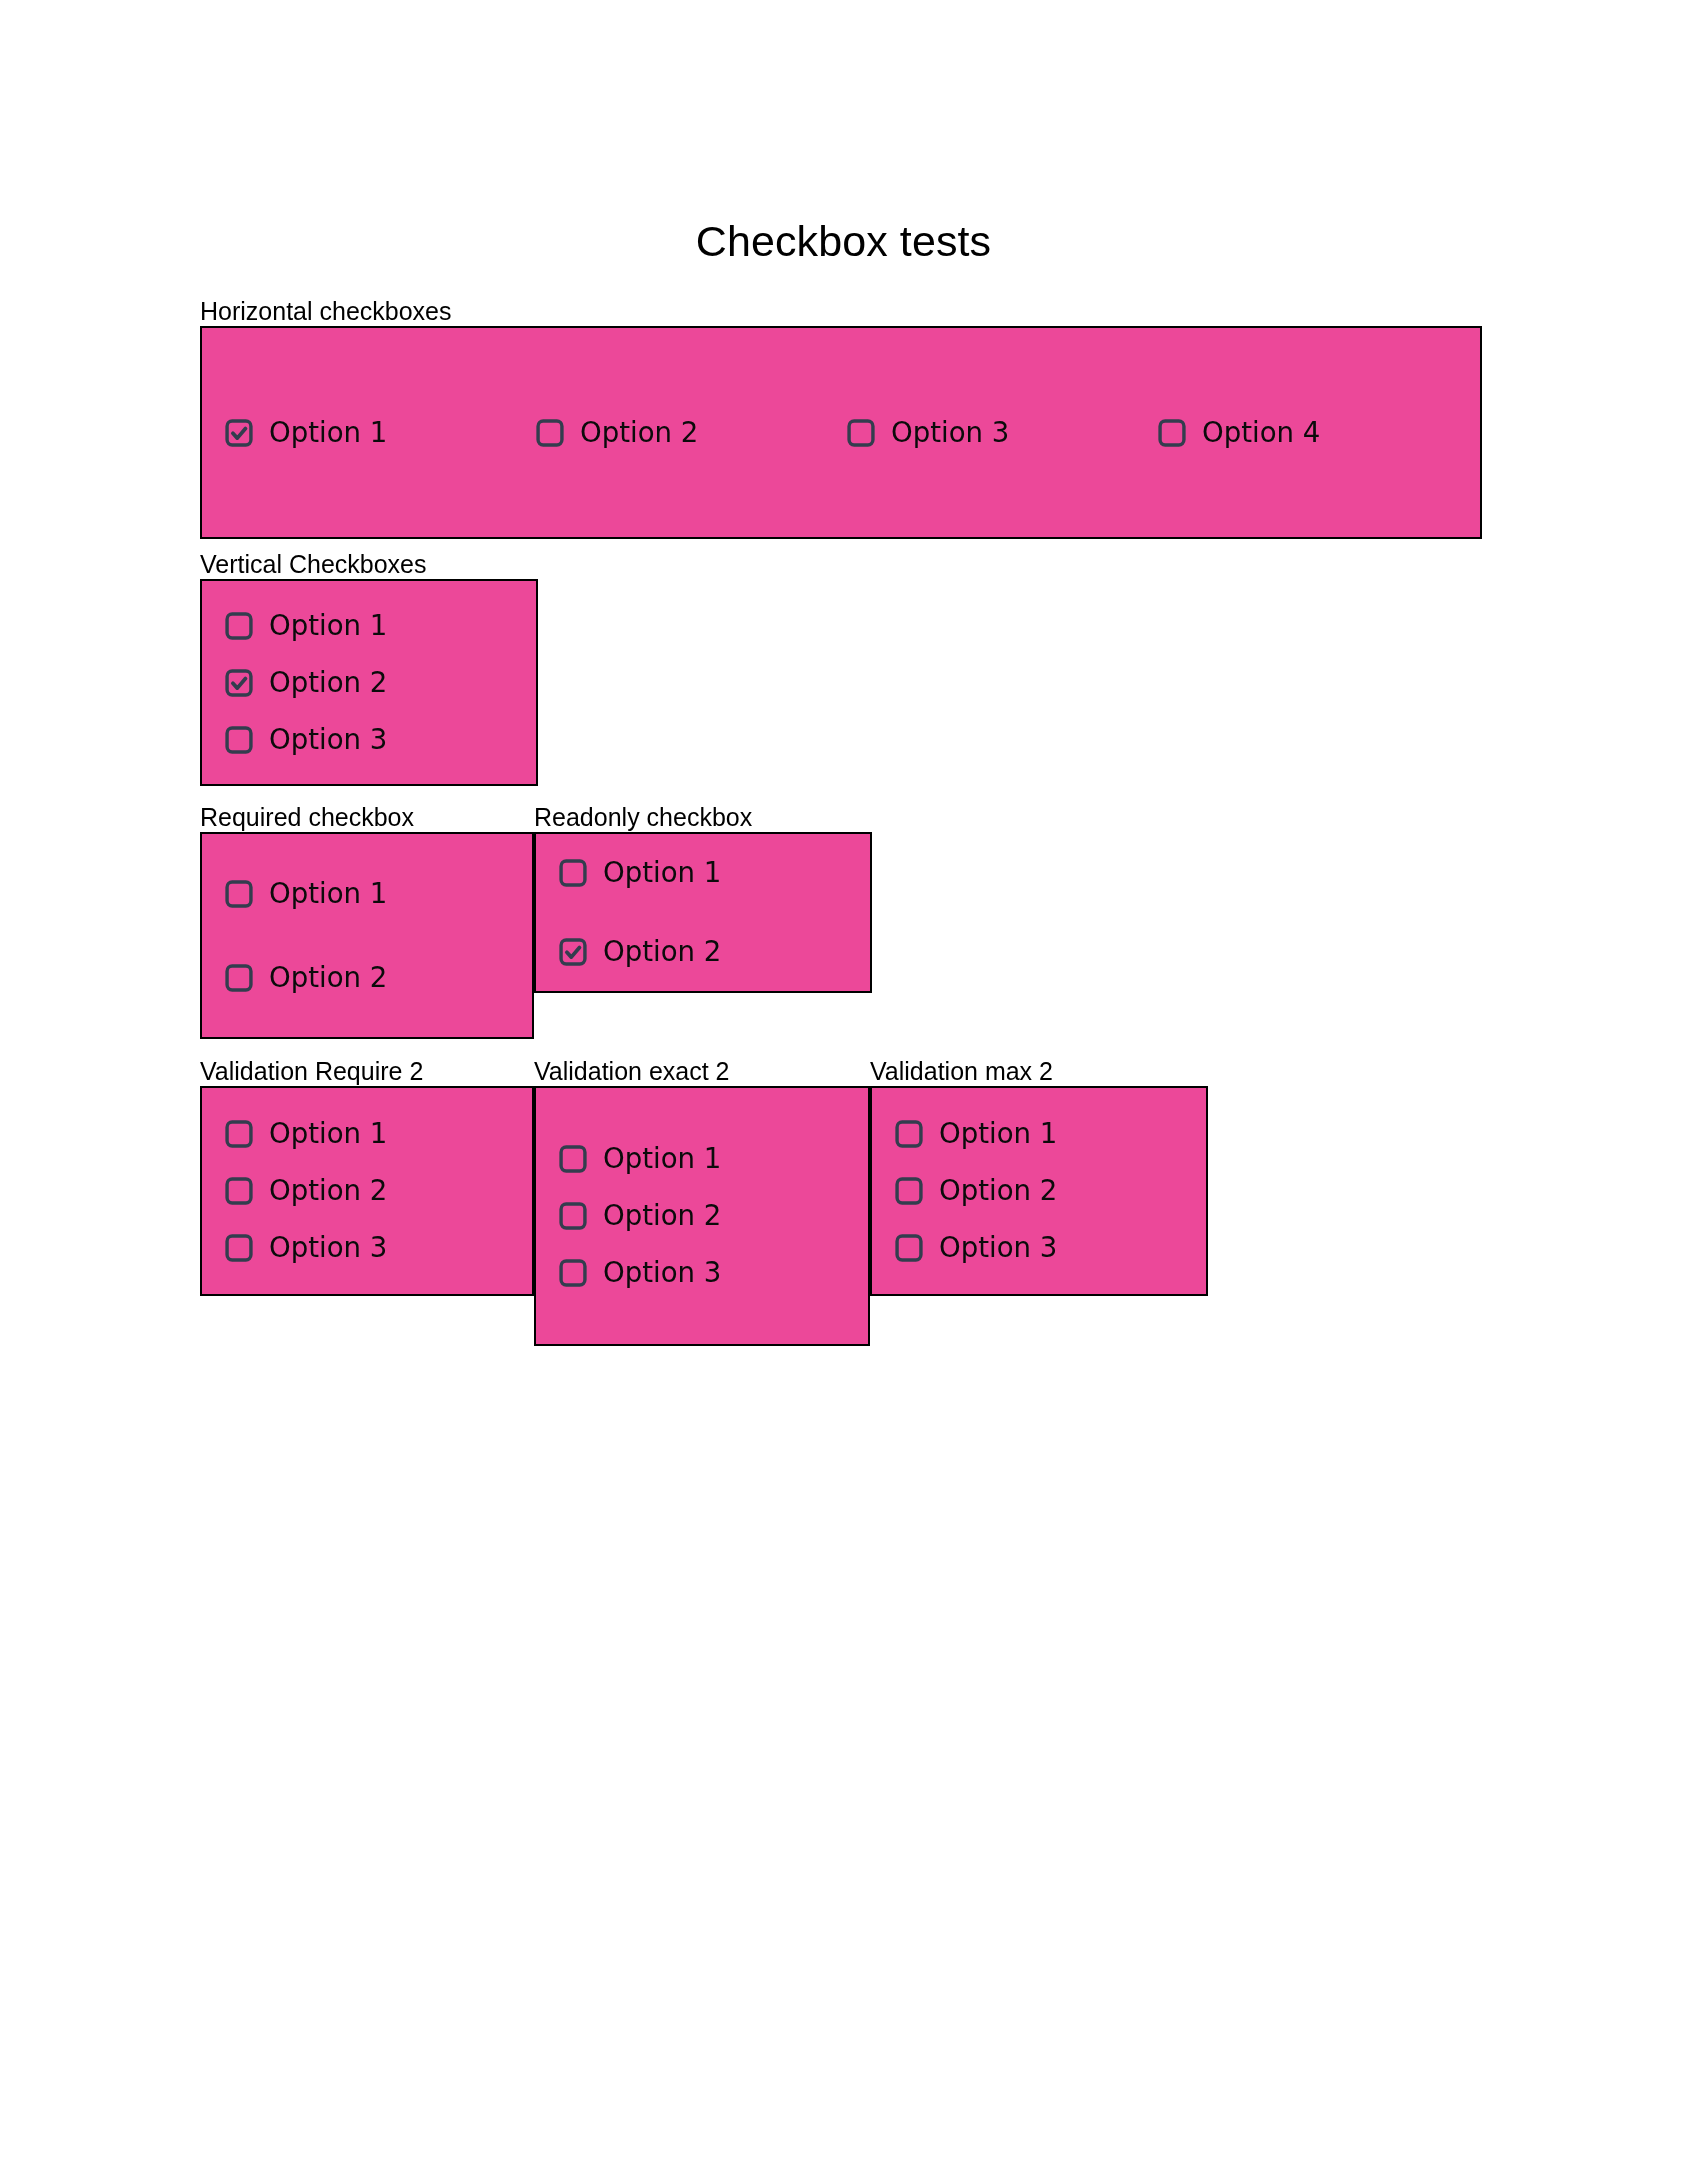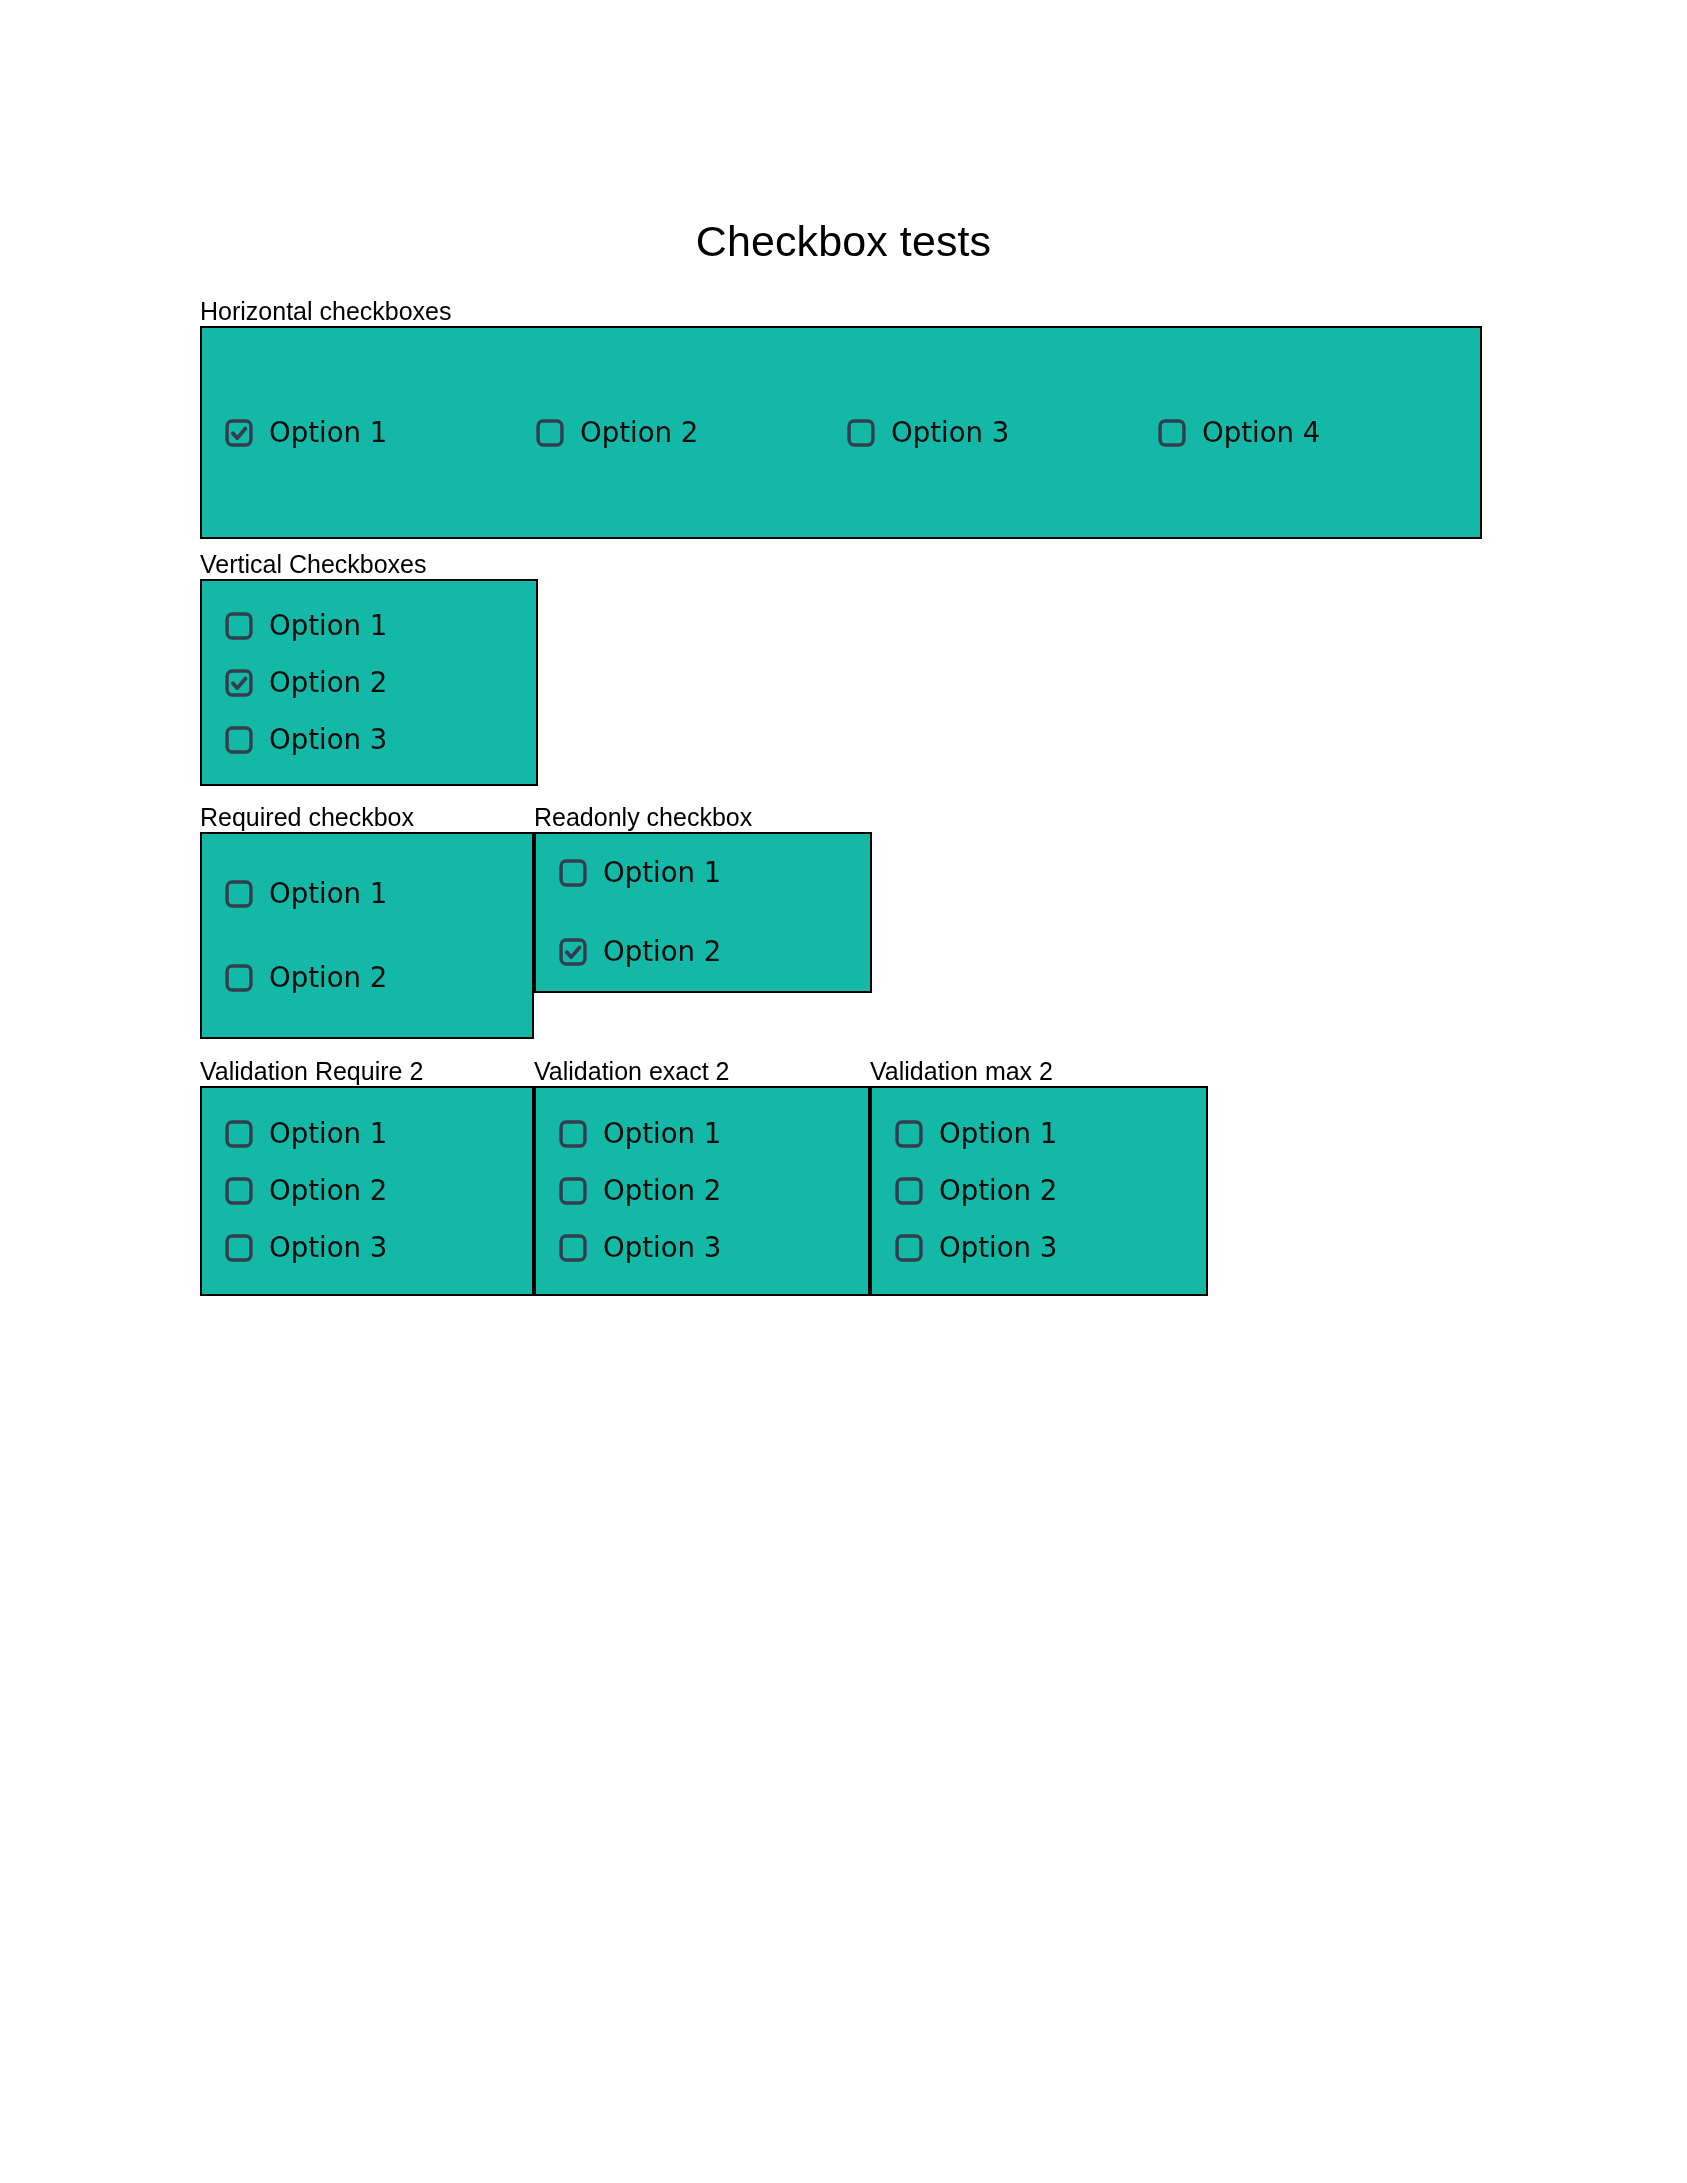--- a/index.html
+++ b/index.html
@@ -56,7 +56,7 @@
     height: 100%;
     box-sizing: border-box;
     border: 2.1px solid #000000;
-    background: #14b8a6;
+    background: #ec4899;
   }
   .group-body {
     position: relative;

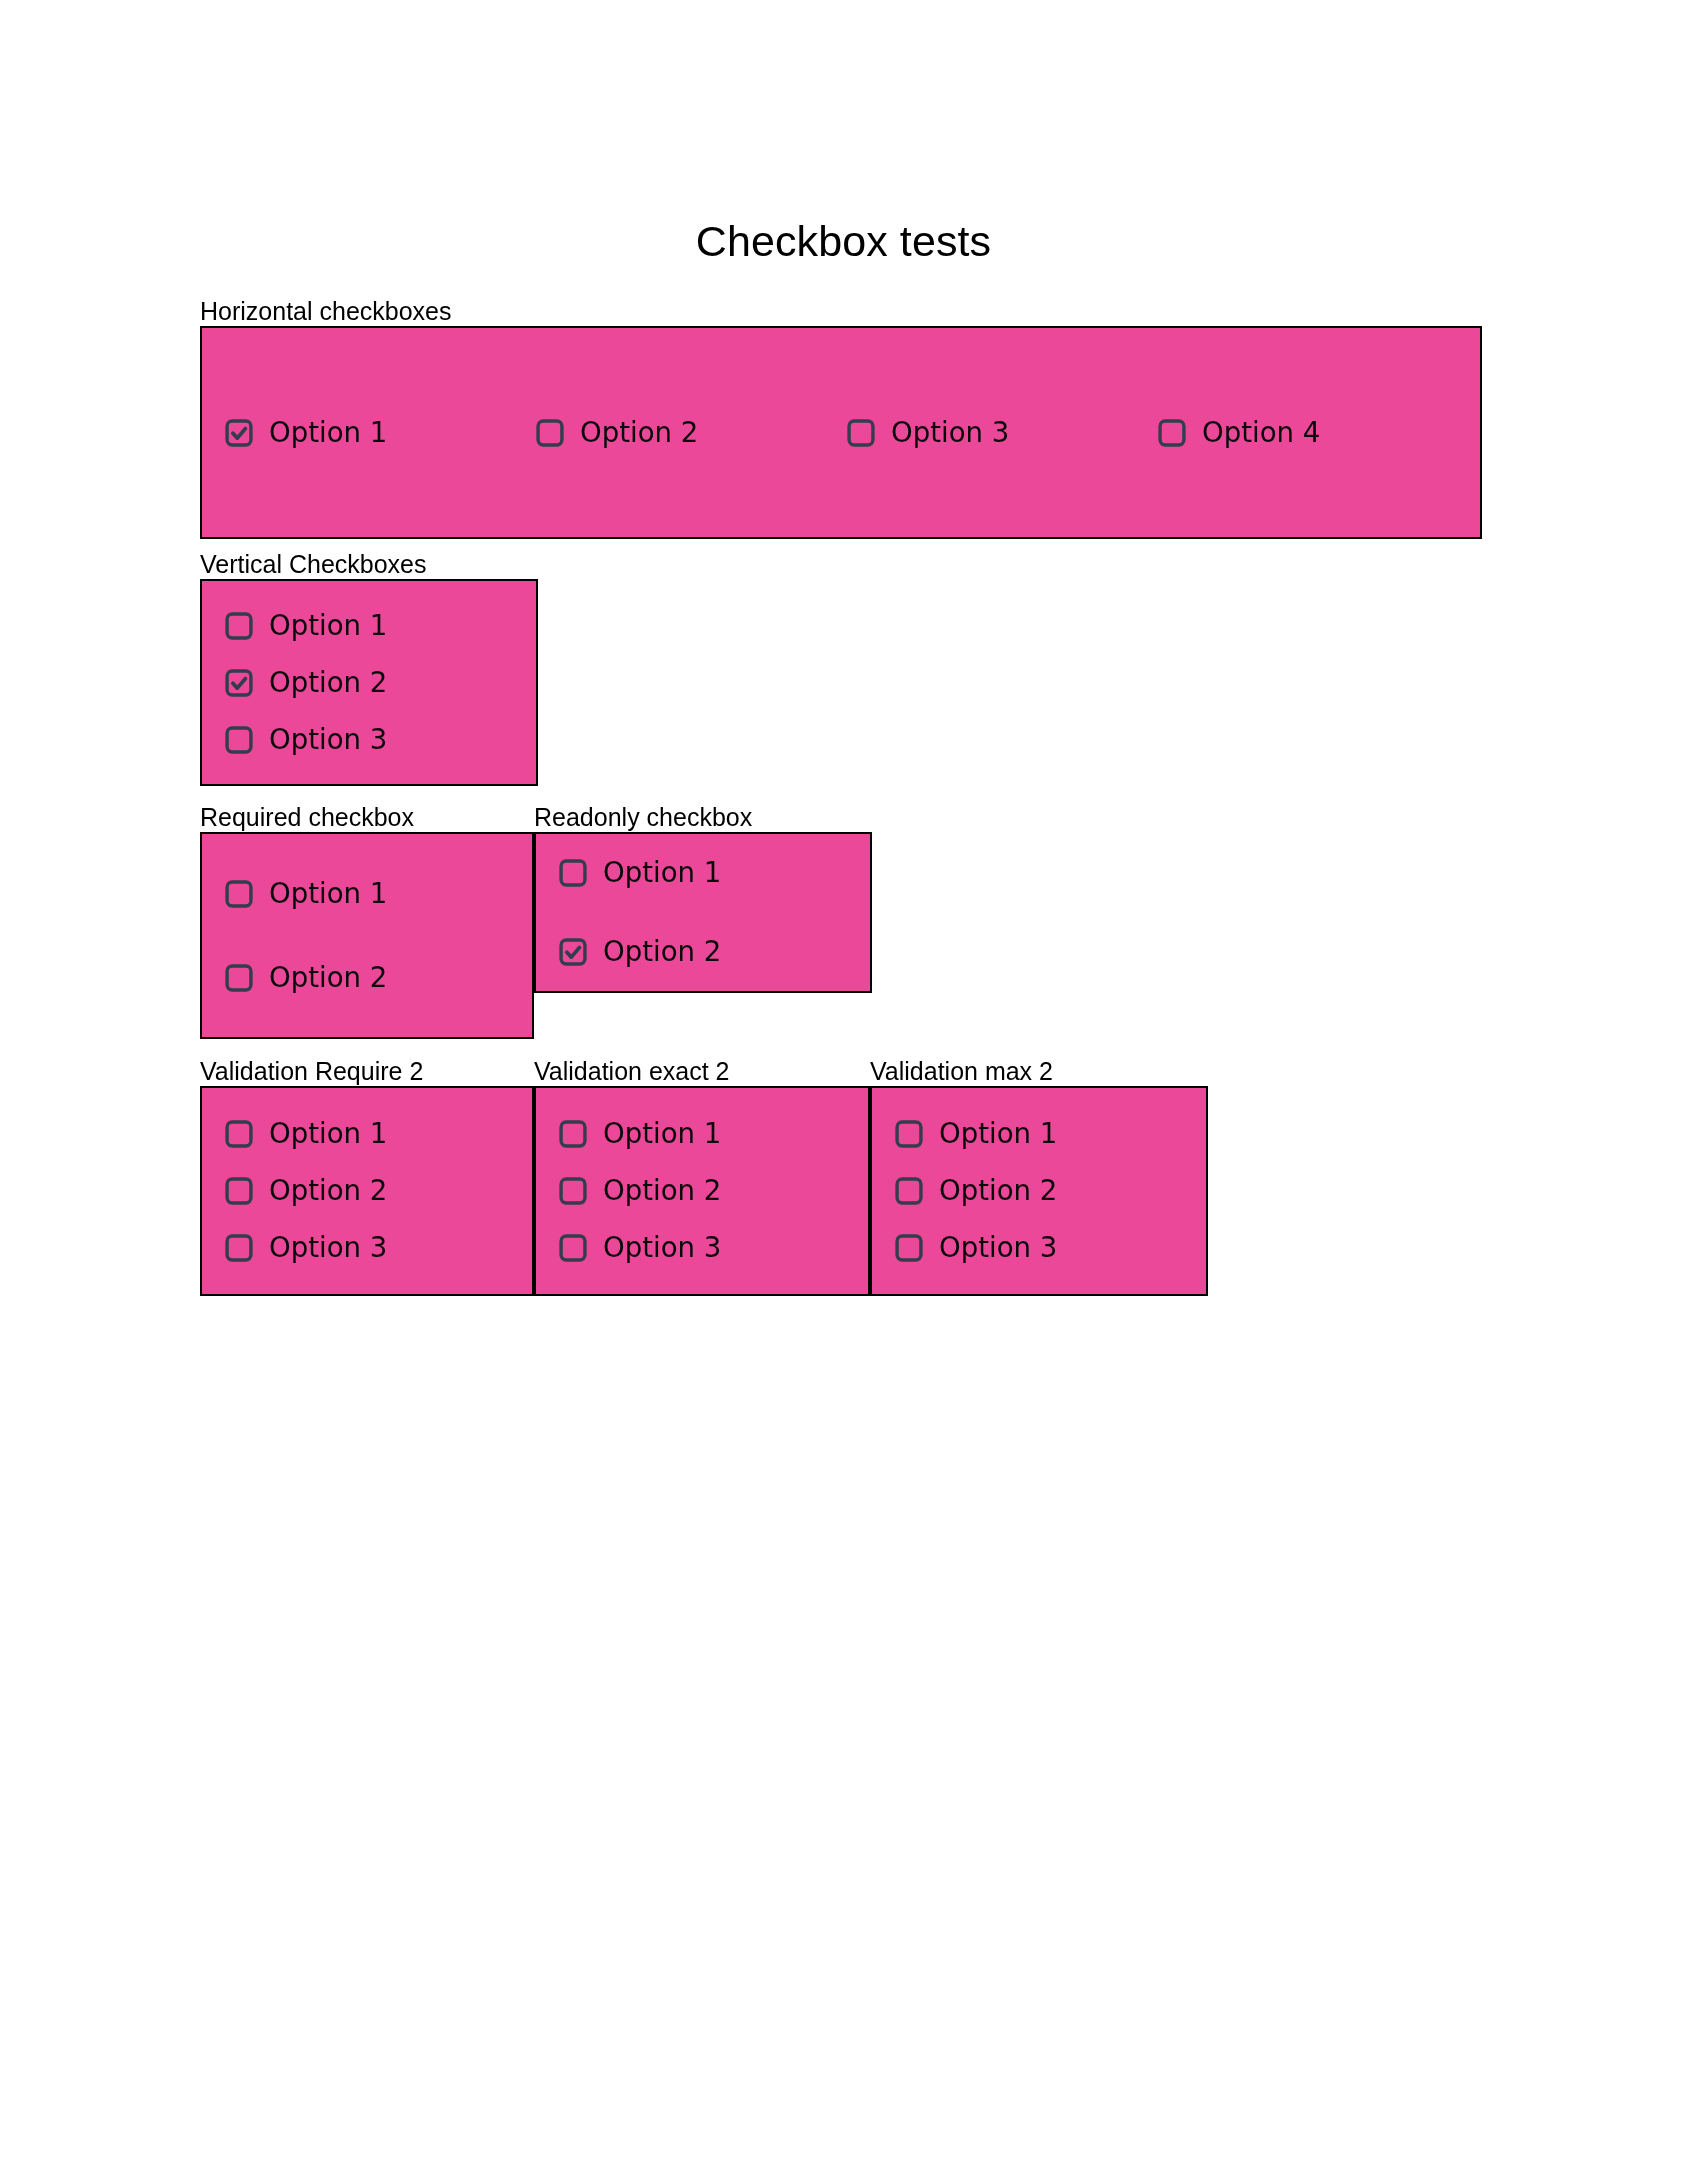--- a/index.html
+++ b/index.html
@@ -132,7 +132,7 @@
 
   
   #grp-val-require { left: 200px; top: 1086px; width: 334px; height: 210px; }
-  #grp-val-exact   { left: 534px; top: 1086px; width: 336px; height: 210px; }
+  #grp-val-exact   { left: 534px; top: 1086px; width: 336px; height: 260px; }
   #grp-val-max     { left: 870px; top: 1086px; width: 338px; height: 210px; text-align: right; }
   #grp-val-require .group-body,
   #grp-val-exact .group-body,

